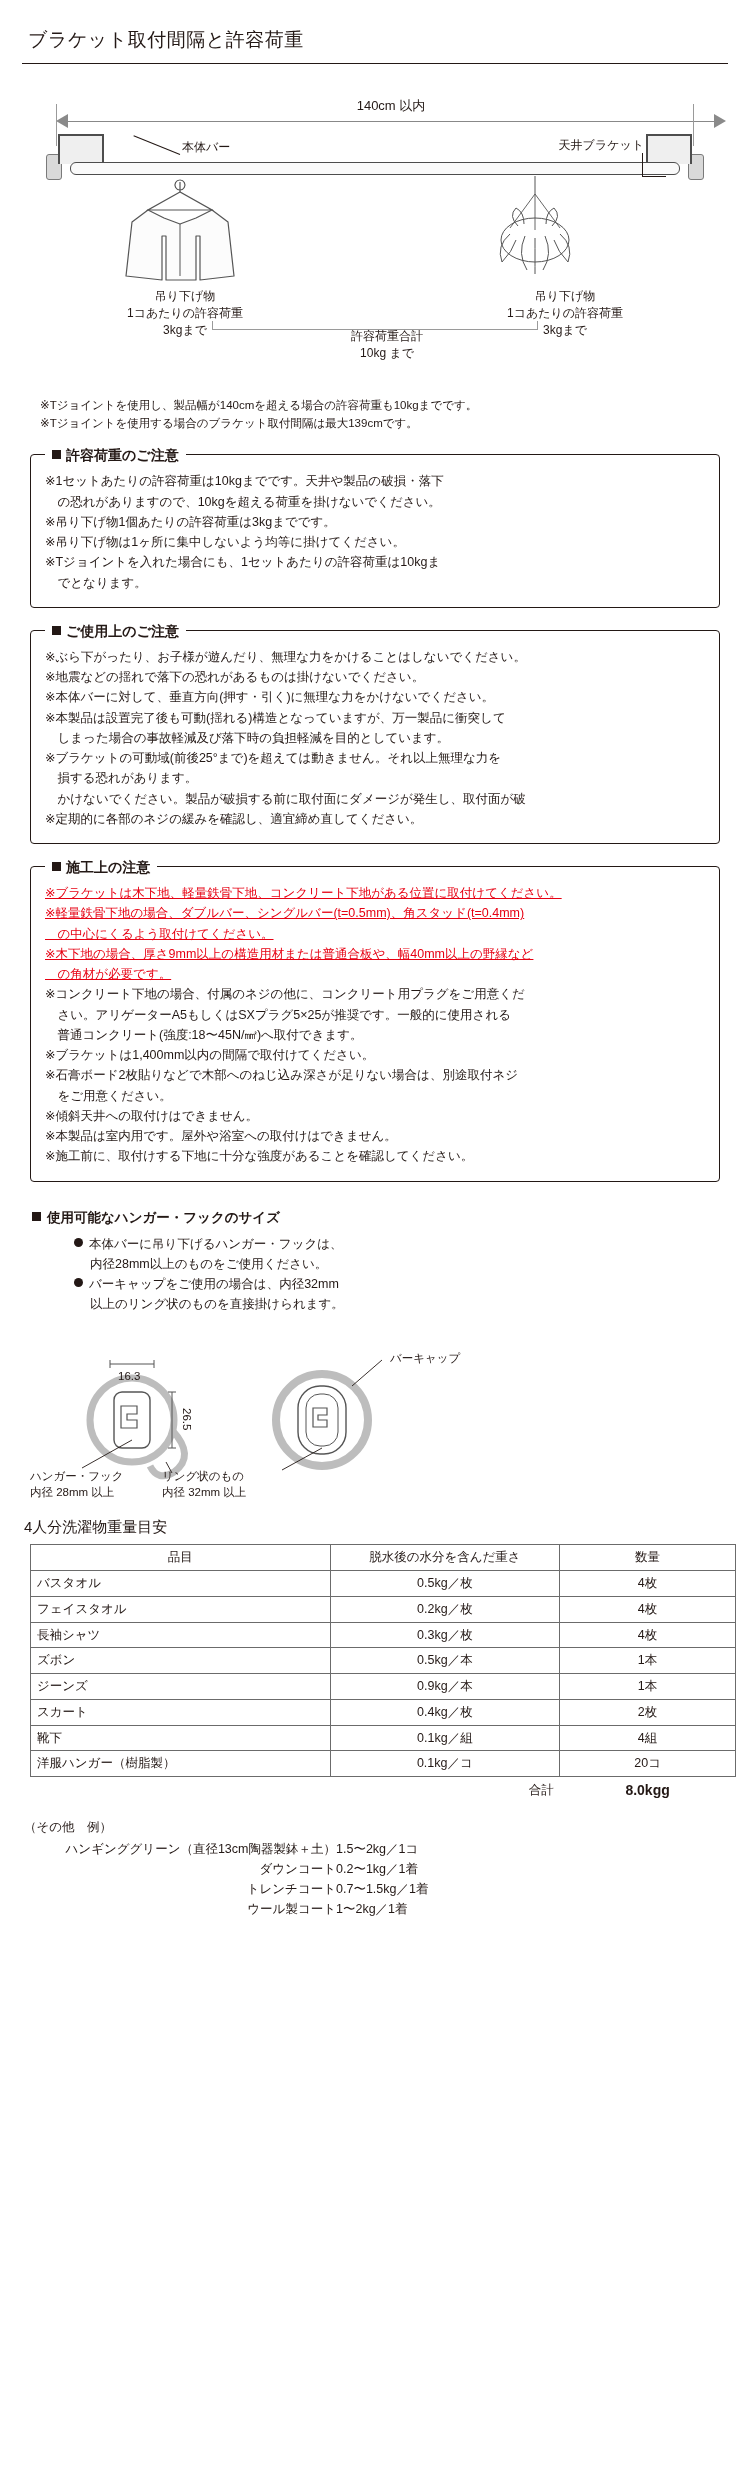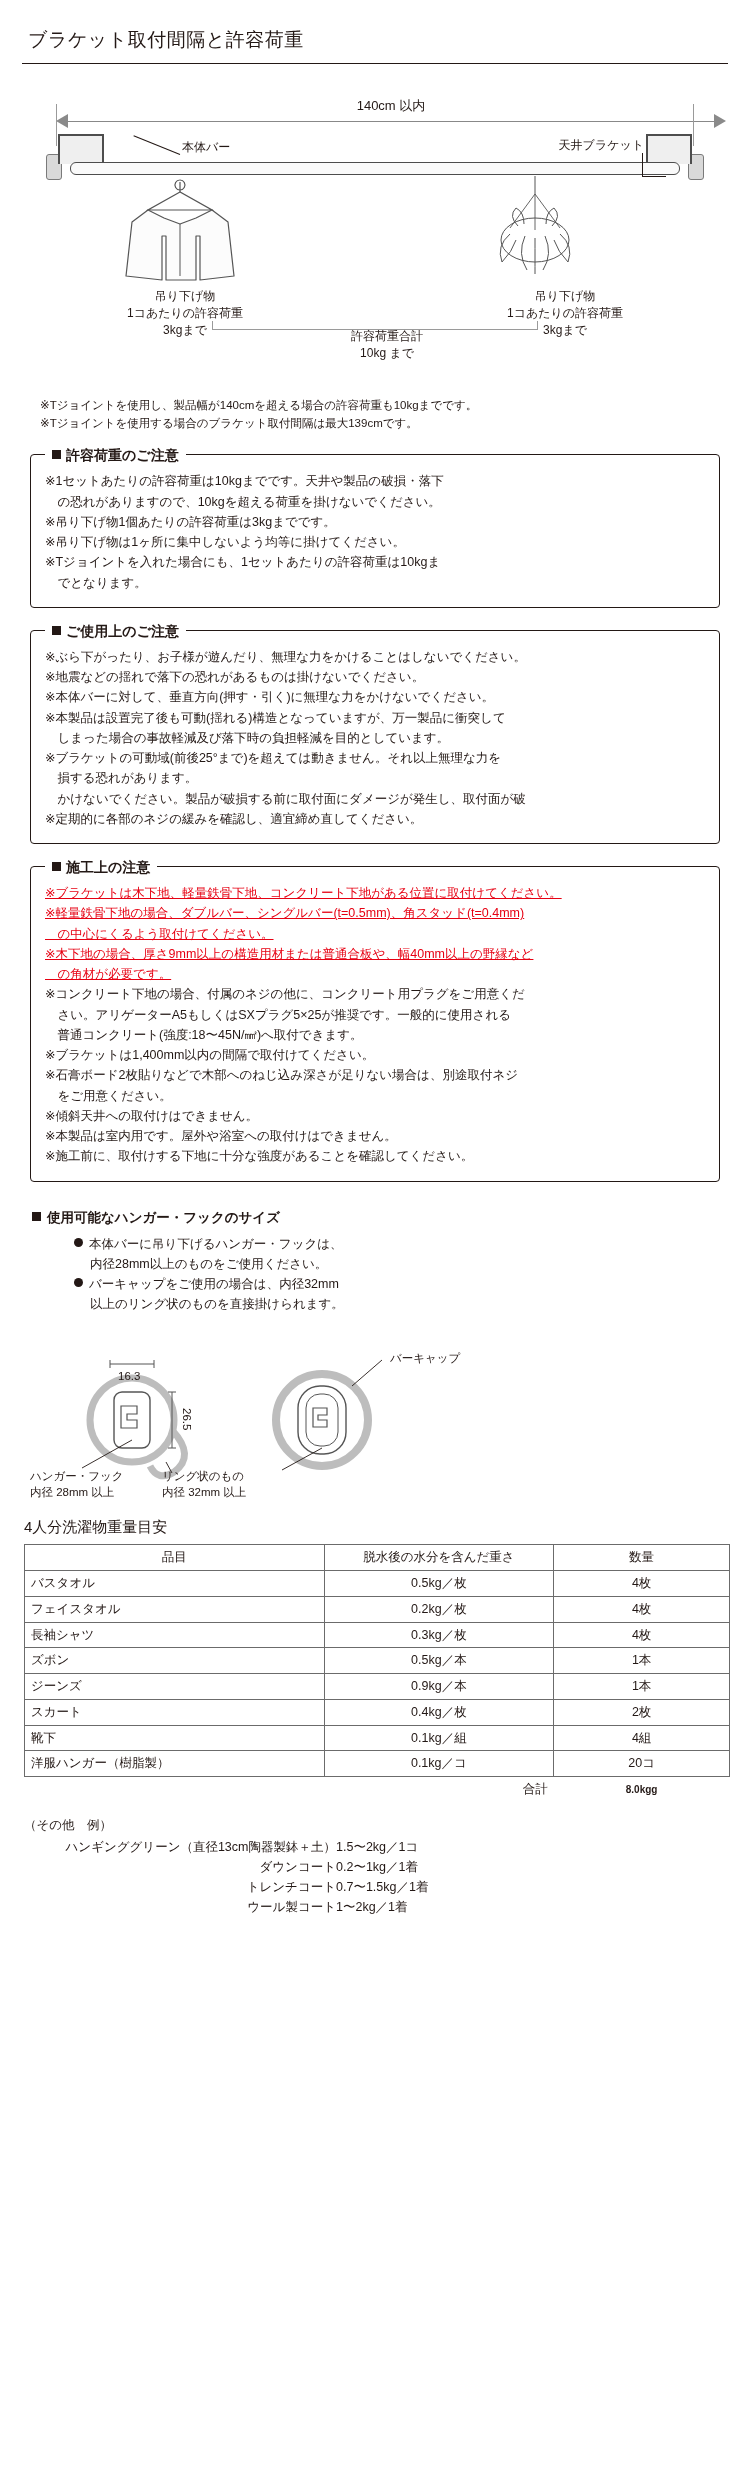--- a/index.html
+++ b/index.html
@@ -136,7 +136,7 @@
 
   
   .table-title { font-size: 15px; margin: 18px 0 6px 2px; }
-  table { border-collapse: collapse; width: 706px; margin-left: 2px; font-size: 12.5px; }
+  table { border-collapse: collapse; width: 706px; margin-left: 8px; font-size: 12.5px; }
   th, td { border: 1px solid #6b6b6b; padding: 3px 6px; }
   thead th { text-align:center; background:#fff; font-weight: normal; }
   td.item { text-align:left; }

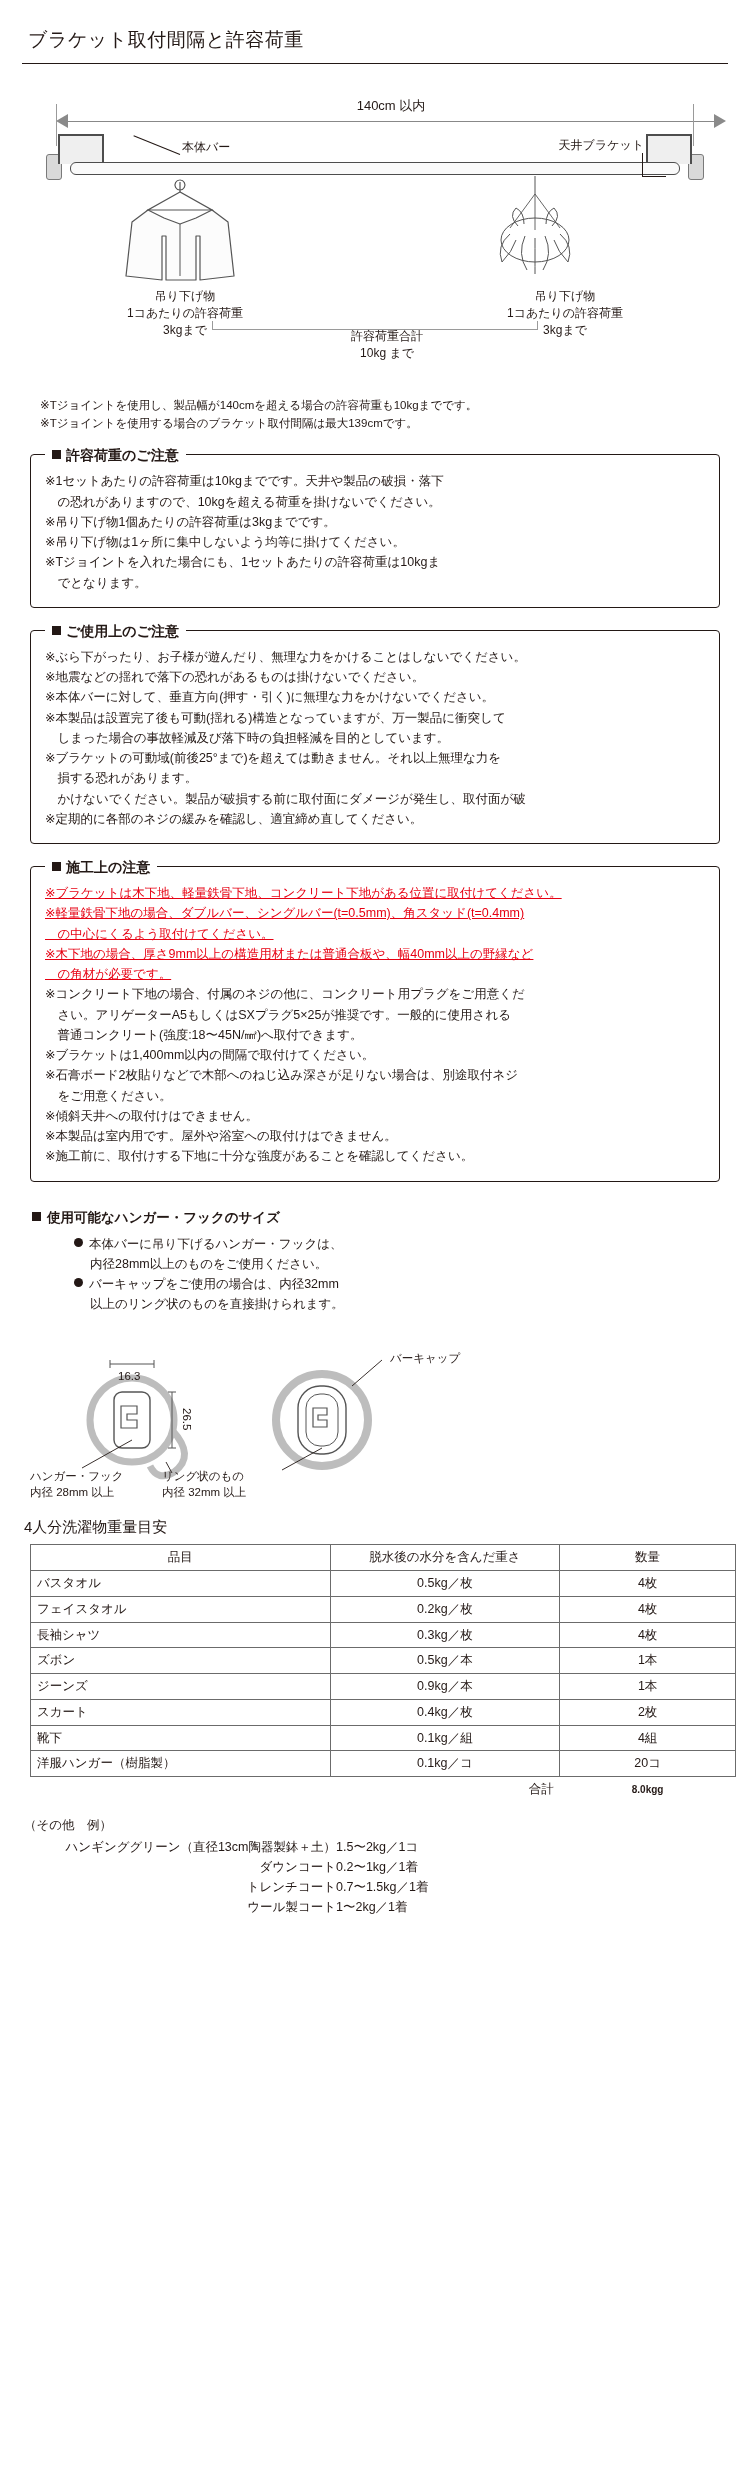--- a/index.html
+++ b/index.html
@@ -144,7 +144,7 @@
   td.qty { text-align:center; }
   tr.total td { border: none; }
   td.total-label { text-align:right; border:none; }
-  td.total-val { text-align:center; border:none; font-weight:bold; font-size: 10px; }
+  td.total-val { text-align:center; border:none; font-weight:bold; font-size: 14px; }
 
   .other-head { margin: 14px 0 2px 2px; font-size: 12.5px; }
   .other-list { margin-left: 14px; }

